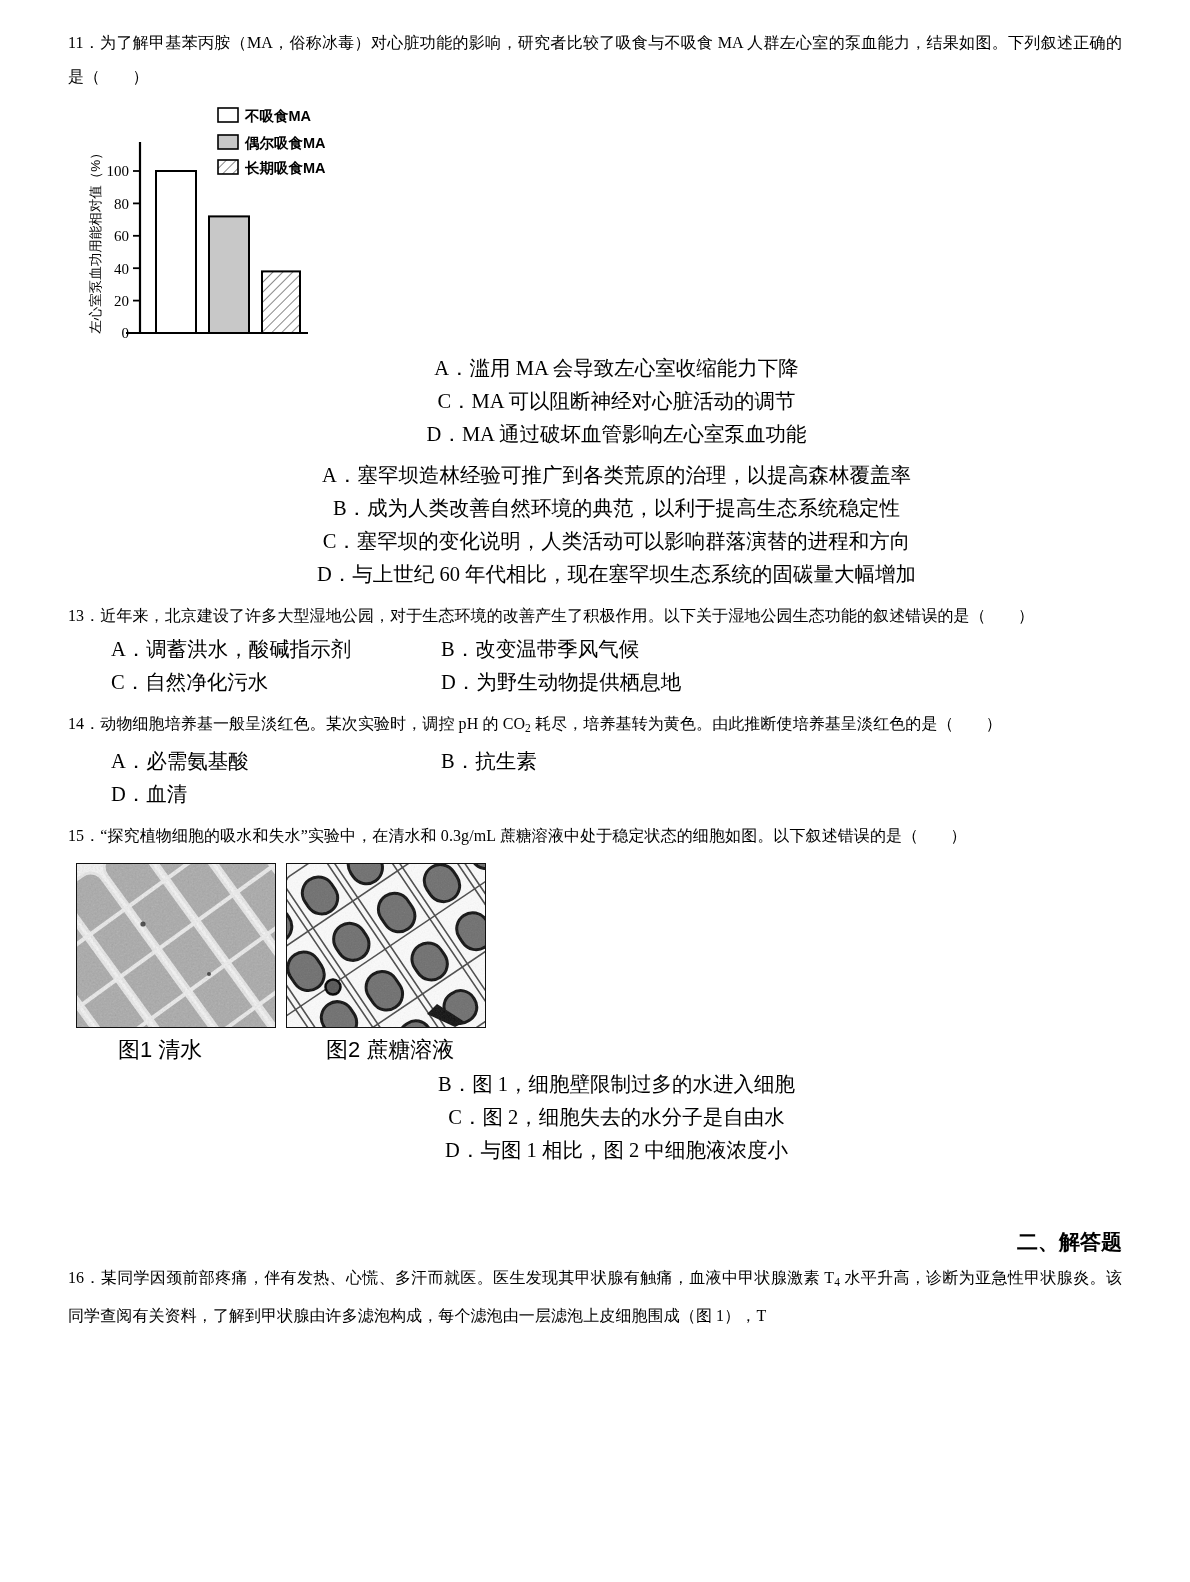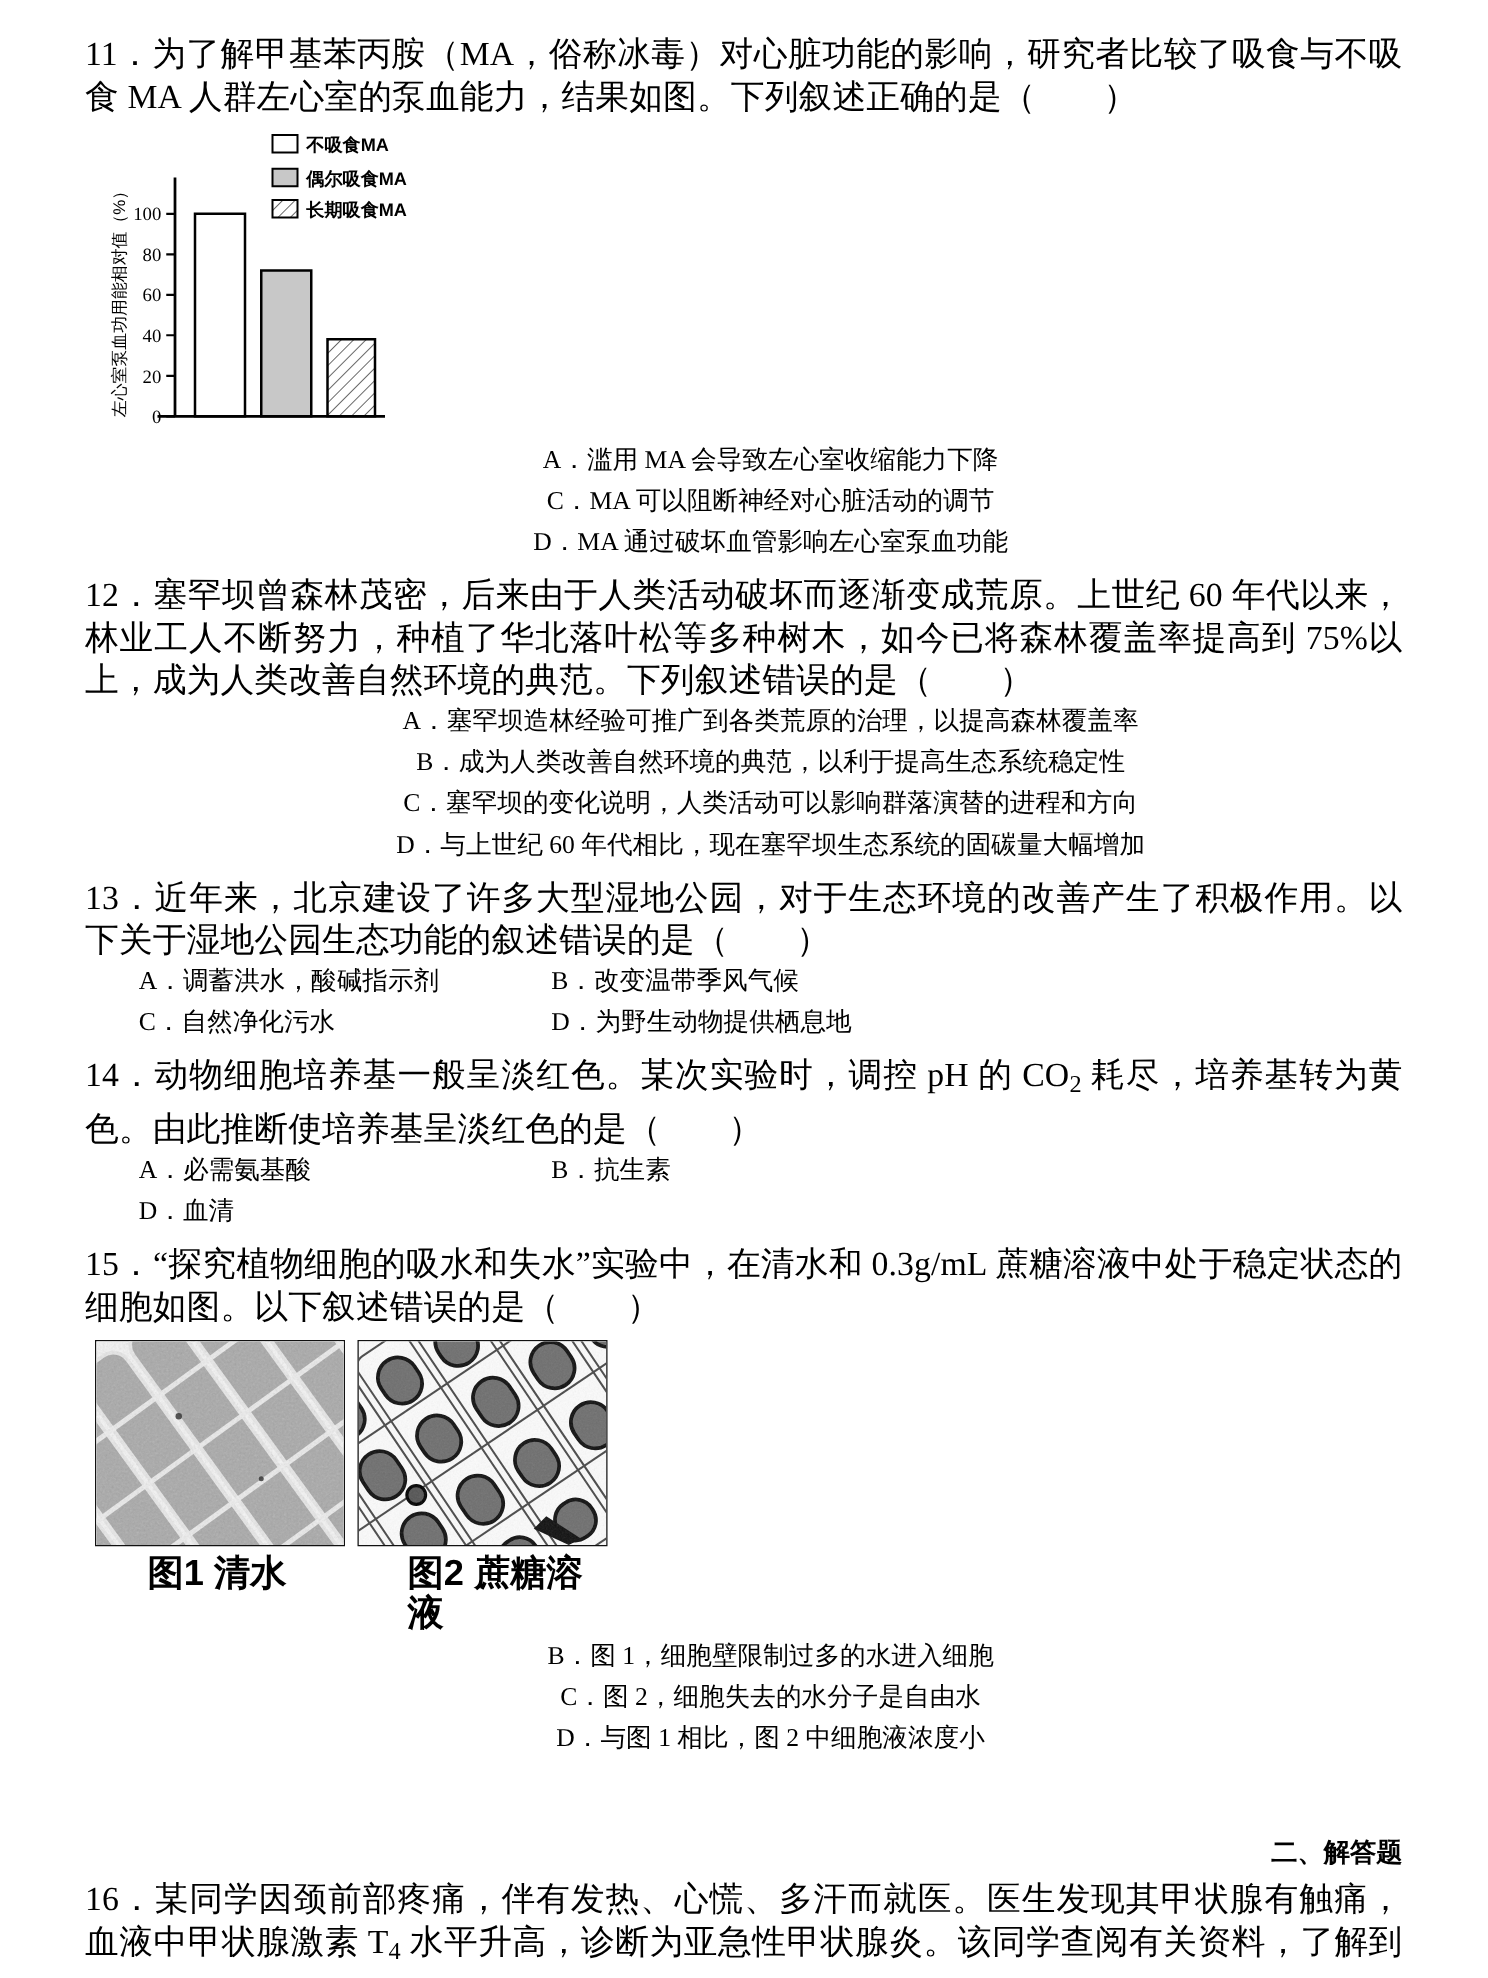--- a/index.html
+++ b/index.html
@@ -31,7 +31,7 @@
 
   
   .qline {
-    font-size: 27px;
+    font-size: 16px;
     line-height: 34px;
     text-align: justify;
     text-justify: inter-ideograph;

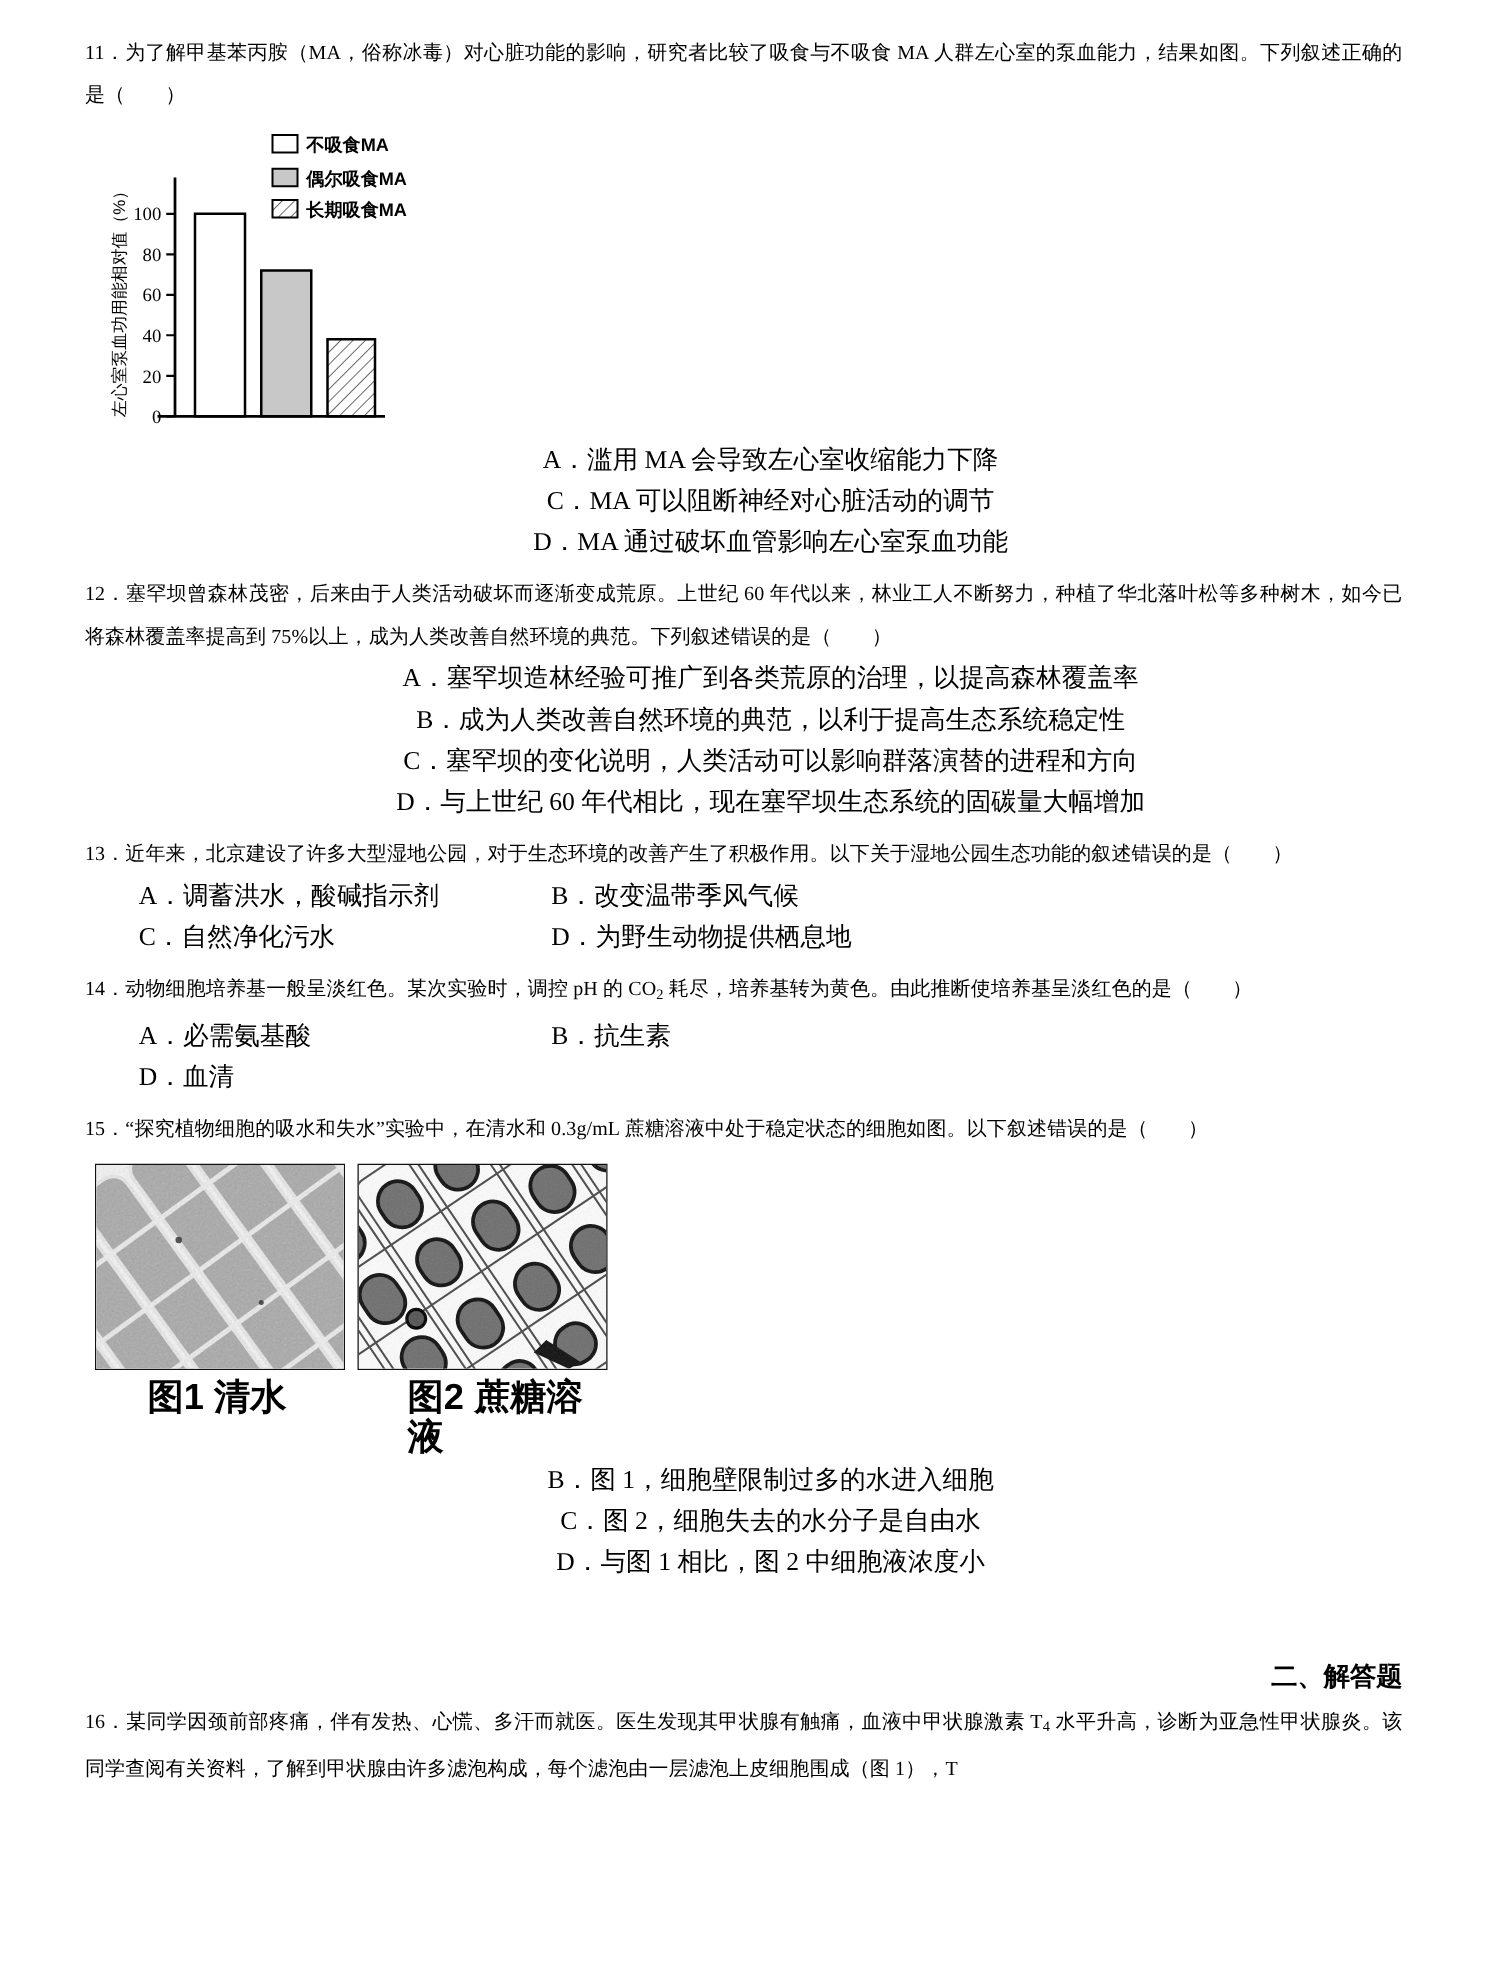--- a/index.html
+++ b/index.html
@@ -160,7 +160,6 @@
     <div class="gap-sm"></div>
 
     <div class="qblock">
-      <div class="qline">12．塞罕坝曾森林茂密，后来由于人类活动破坏而逐渐变成荒原。上世纪 60 年代以来，林业工人不断努力，种植了华北落叶松等多种树木，如今已将森林覆盖率提高到 75%以上，成为人类改善自然环境的典范。下列叙述错误的是（　　）</div>
       <div class="opt">A．塞罕坝造林经验可推广到各类荒原的治理，以提高森林覆盖率</div>
       <div class="opt">B．成为人类改善自然环境的典范，以利于提高生态系统稳定性</div>
       <div class="opt">C．塞罕坝的变化说明，人类活动可以影响群落演替的进程和方向</div>

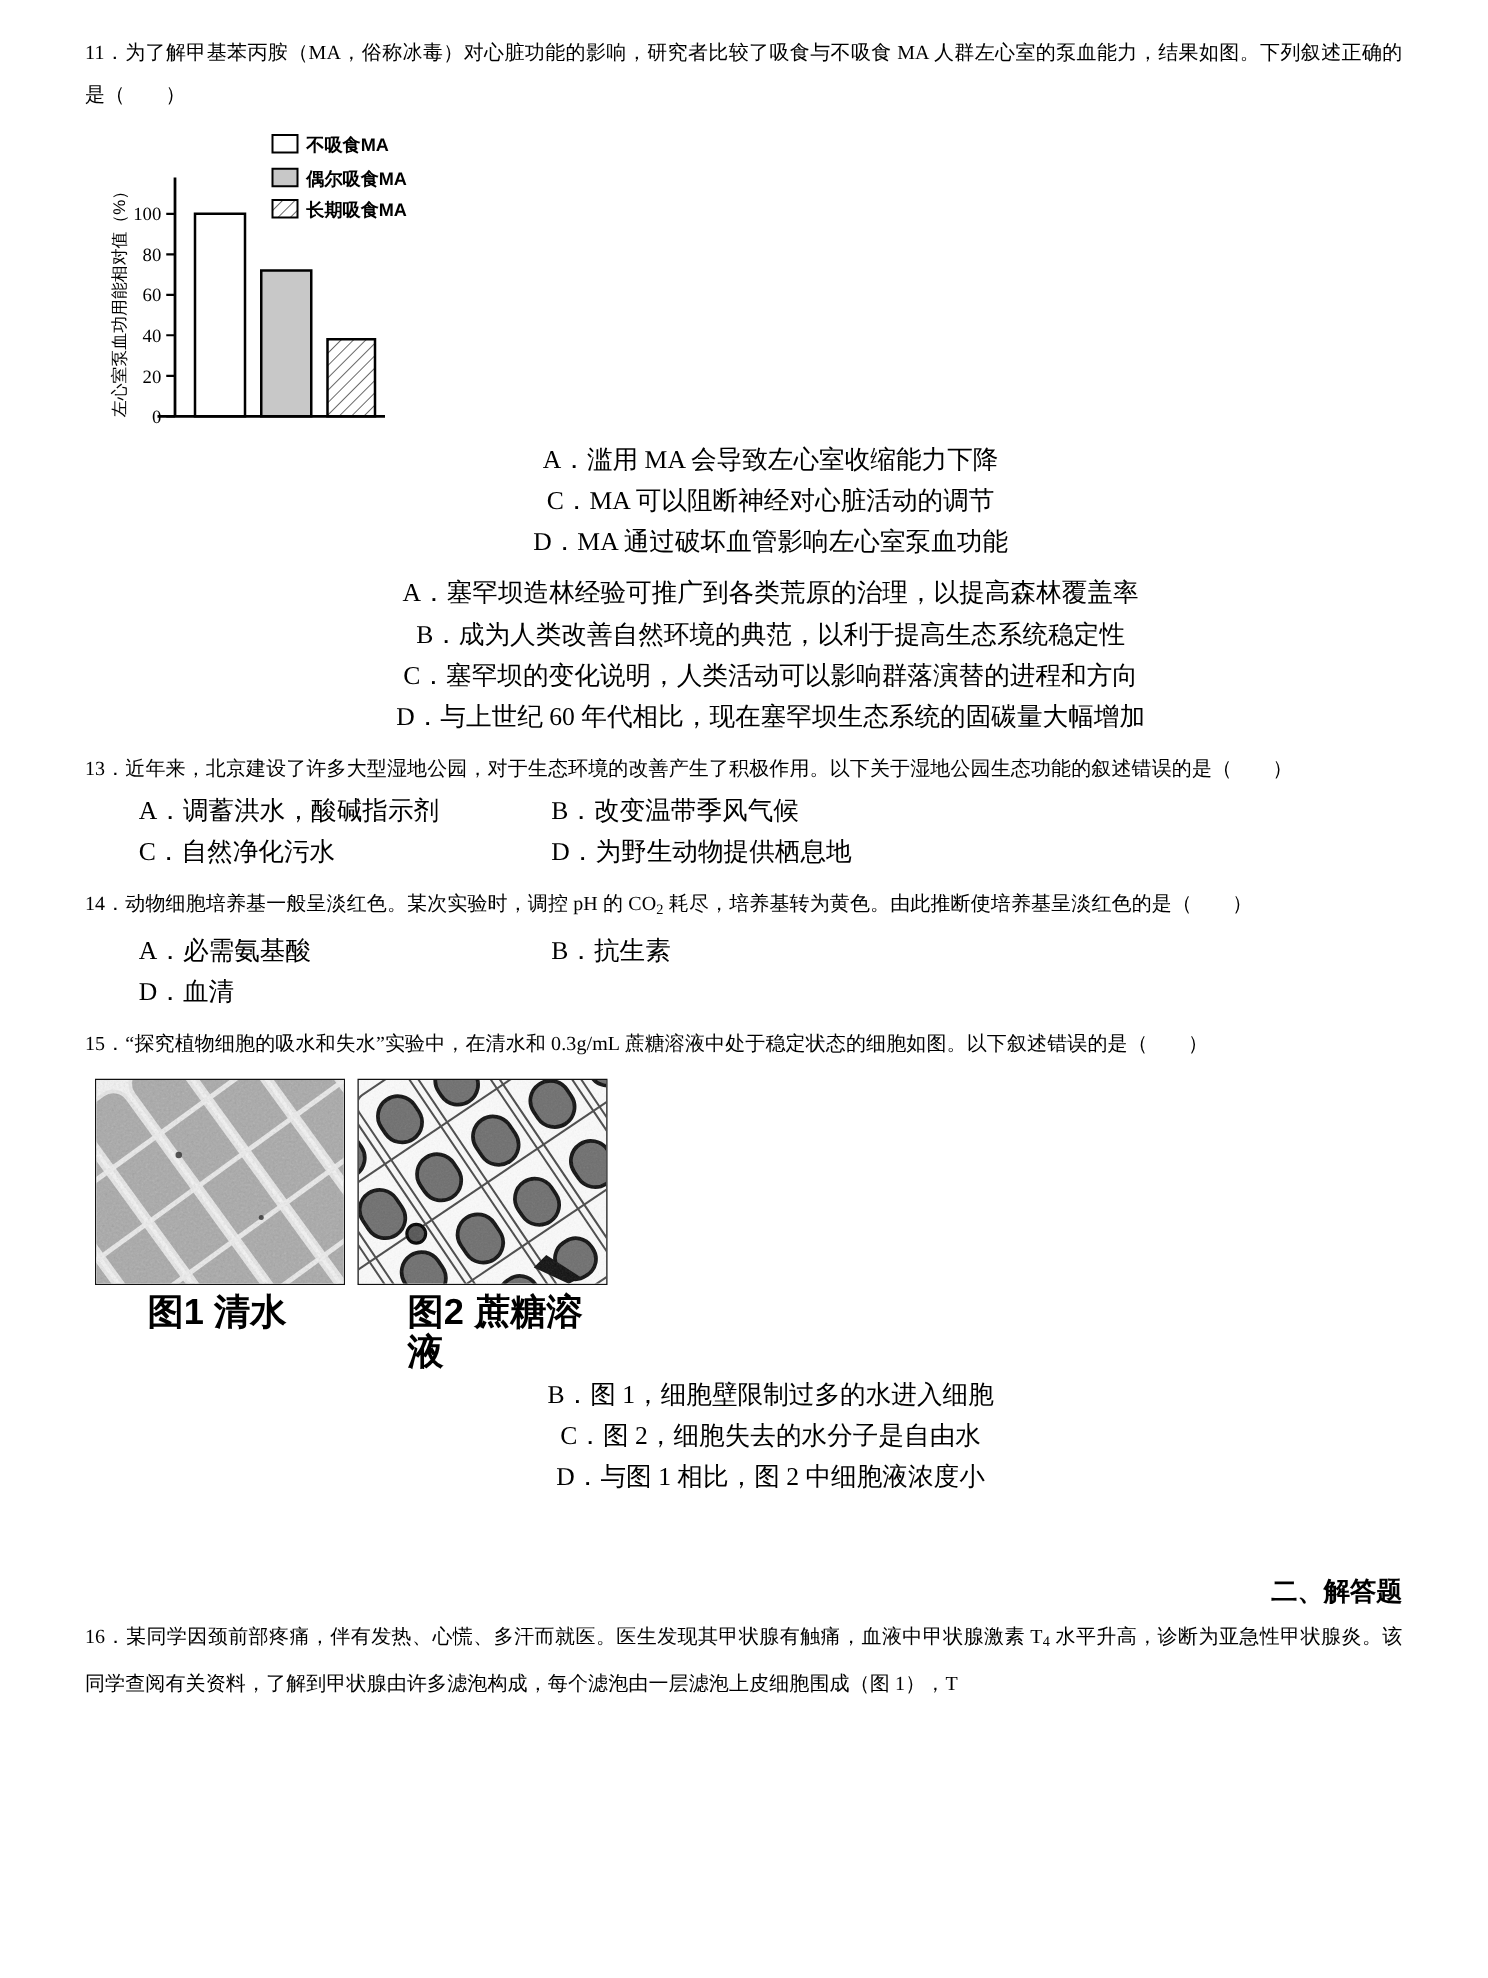--- a/index.html
+++ b/index.html
@@ -90,8 +90,8 @@
   .micro-caps {
     display: flex;
     margin: 6px 0 2px 8px;
-    font-size: 29px;
-    font-weight: bold;
+    font-size: 22px;
+    font-weight: normal;
     line-height: 32px;
     font-family: "Liberation Sans", "DejaVu Sans", sans-serif;
   }

